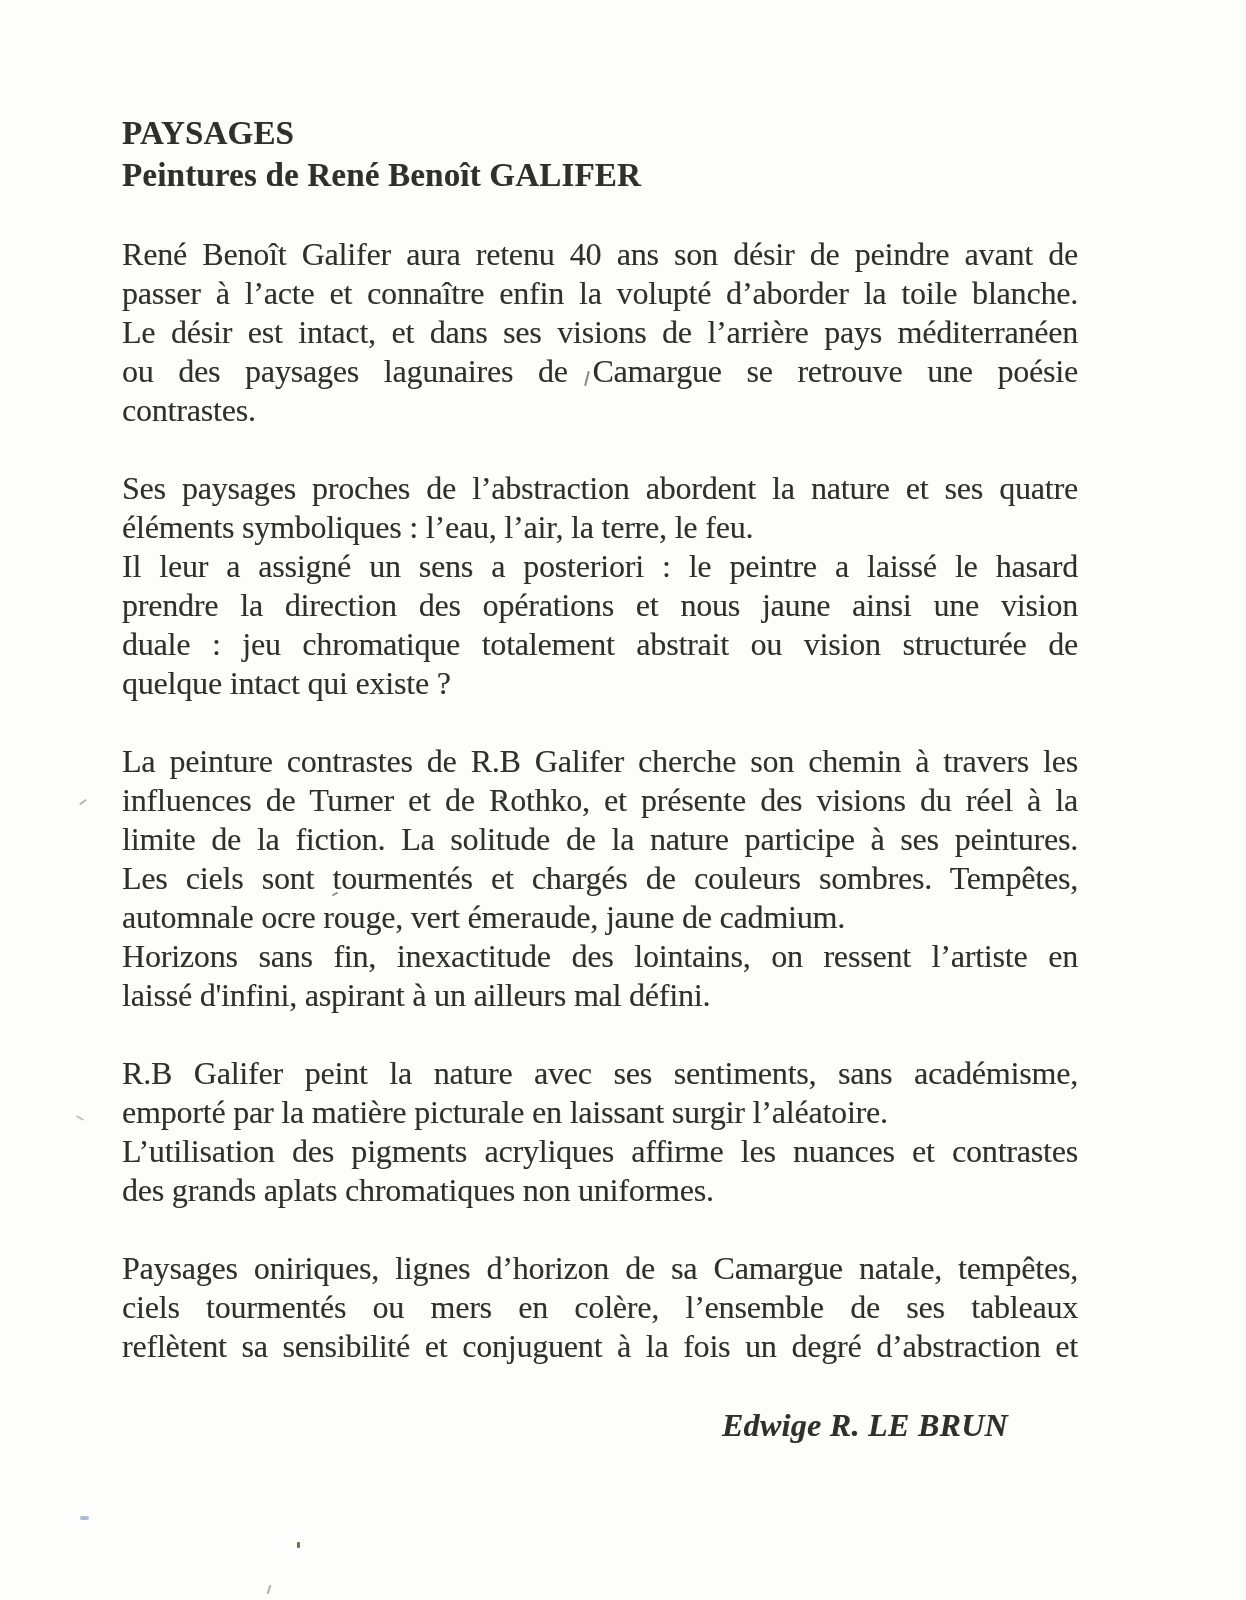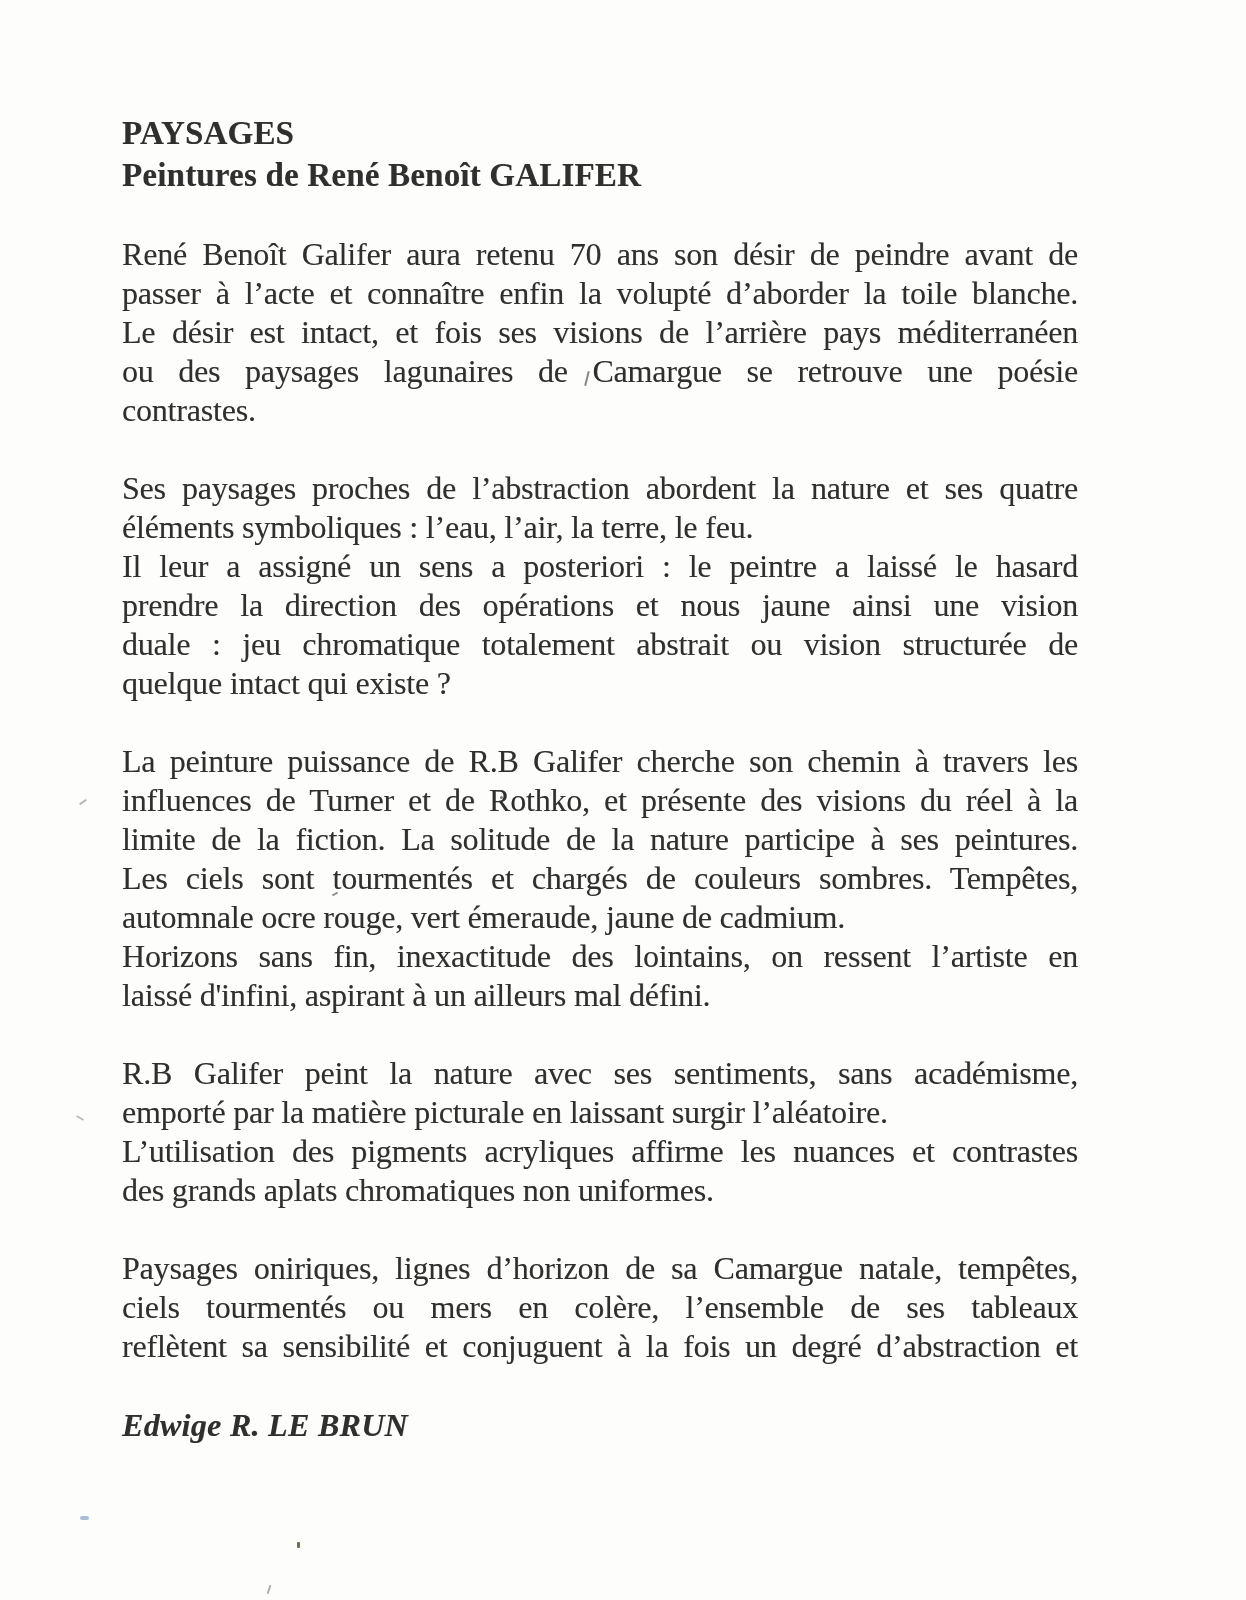--- a/index.html
+++ b/index.html
@@ -77,7 +77,7 @@
     <div class="doc-subtitle">Peintures de René Benoît GALIFER</div>
 
     <p class="para">
-      <span class="line">René Benoît Galifer aura retenu 70 ans son désir de peindre avant de</span>
+      <span class="line">René Benoît Galifer aura retenu 40 ans son désir de peindre avant de</span>
       <span class="line">passer à l’acte et connaître enfin la volupté d’aborder la toile blanche.</span>
       <span class="line">Le désir est intact, et fois ses visions de l’arrière pays méditerranéen</span>
       <span class="line">ou des paysages lagunaires de Camargue se retrouve une poésie</span>

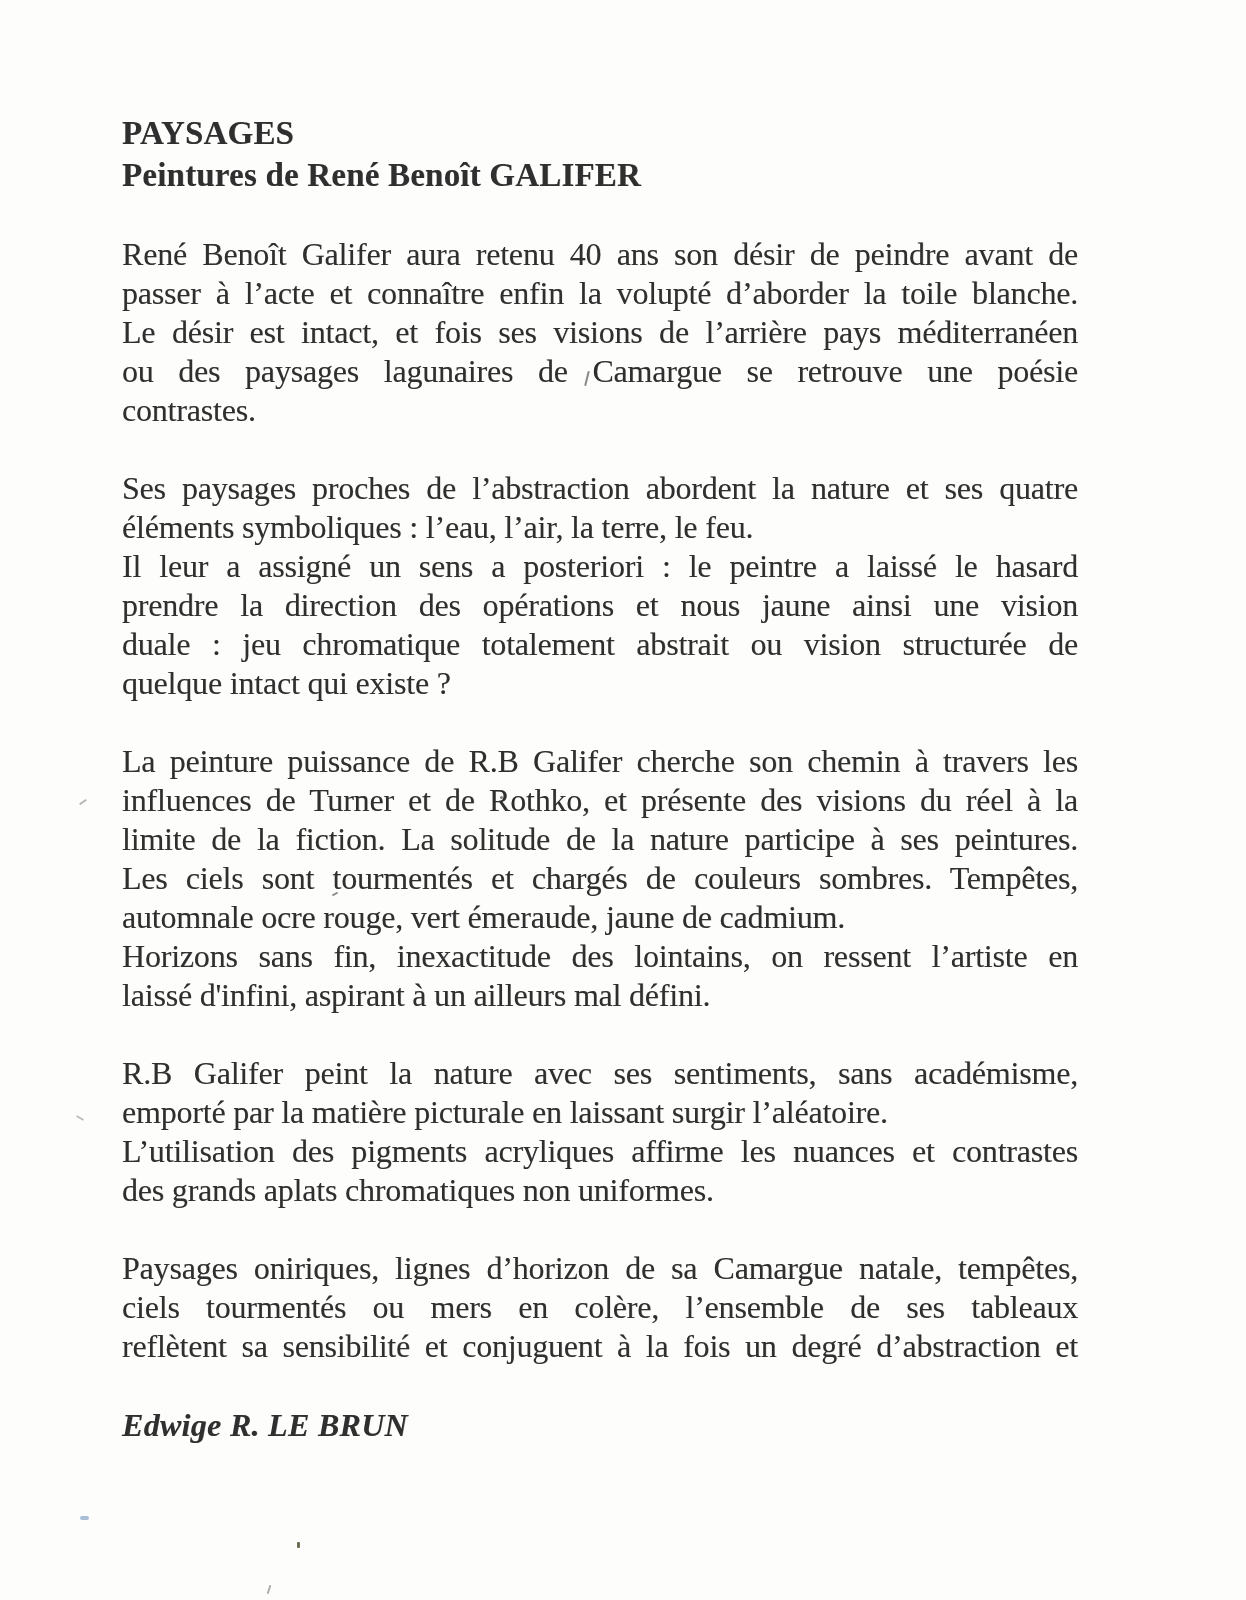--- a/index.html
+++ b/index.html
@@ -79,7 +79,7 @@
     <p class="para">
       <span class="line">René Benoît Galifer aura retenu 40 ans son désir de peindre avant de</span>
       <span class="line">passer à l’acte et connaître enfin la volupté d’aborder la toile blanche.</span>
-      <span class="line">Le désir est intact, et fois ses visions de l’arrière pays méditerranéen</span>
+      <span class="line">Le désir est intact, et dans ses visions de l’arrière pays méditerranéen</span>
       <span class="line">ou des paysages lagunaires de Camargue se retrouve une poésie</span>
       <span class="line short">contrastes.</span>
     </p>

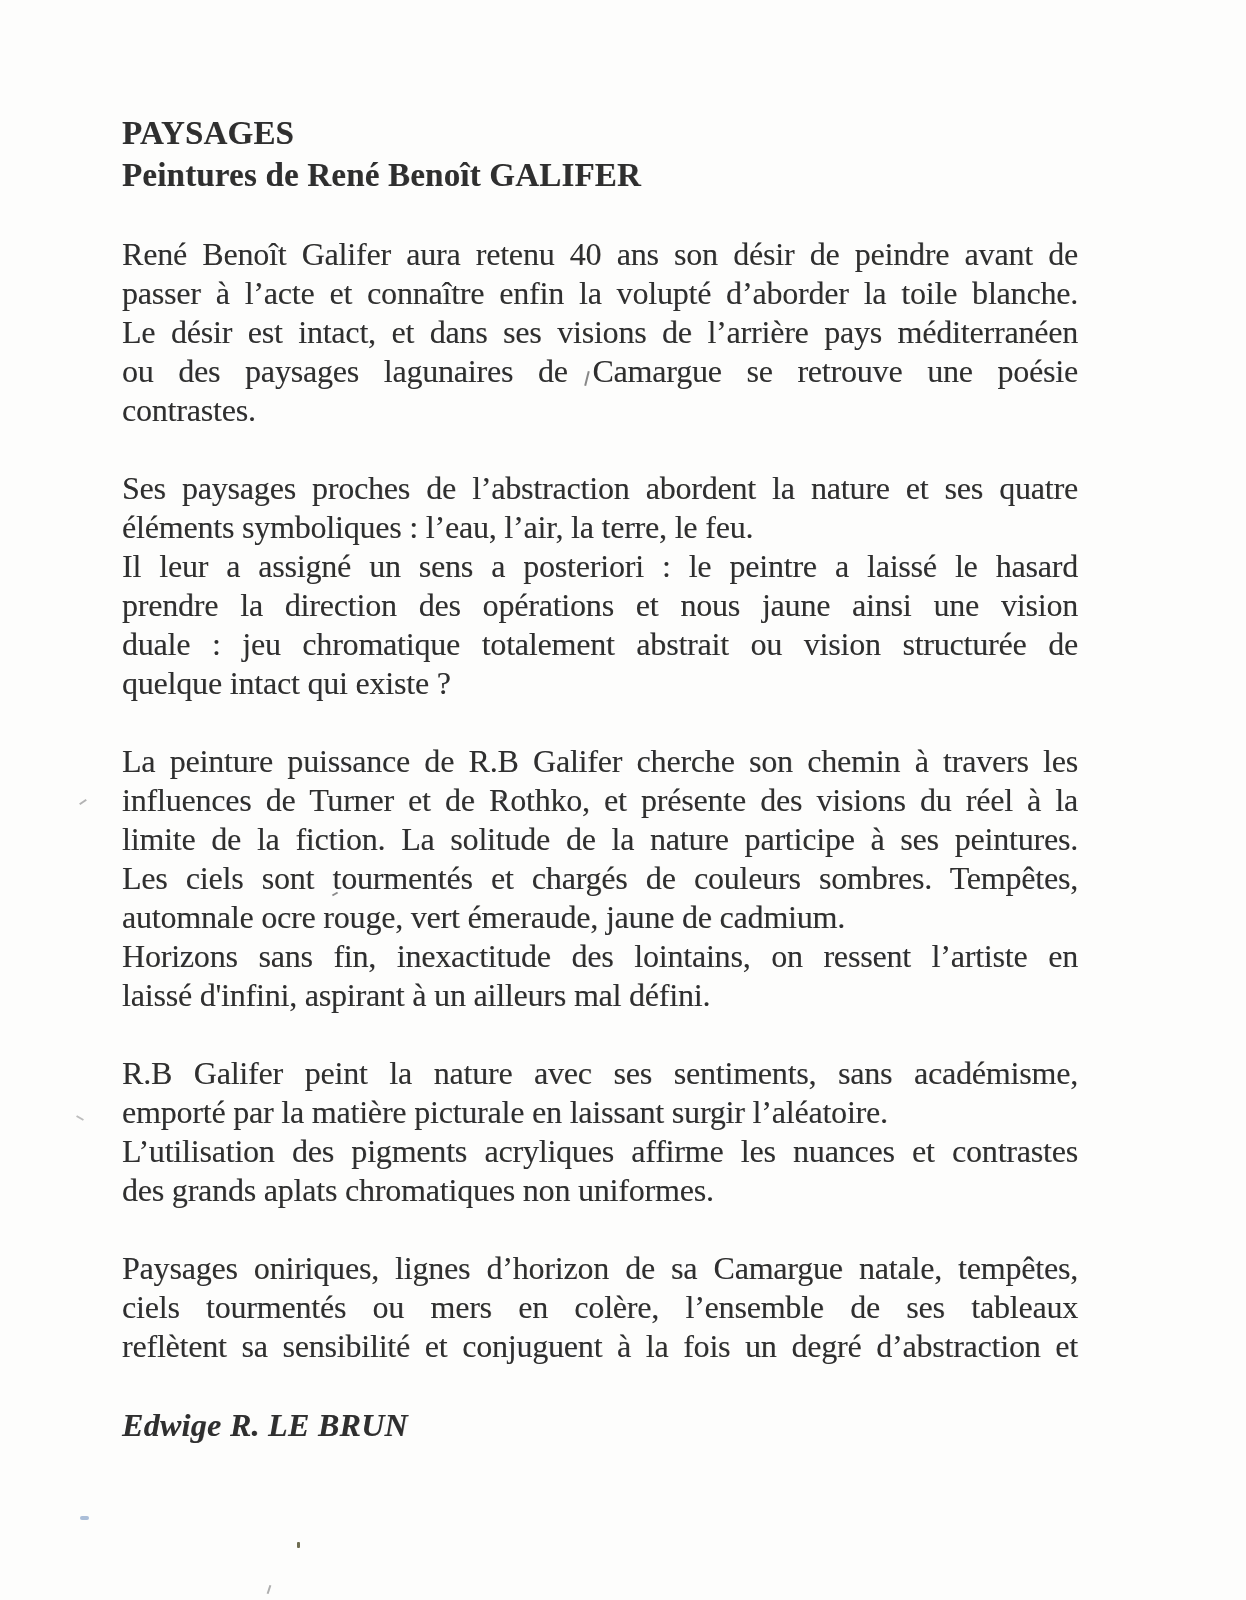--- a/index.html
+++ b/index.html
@@ -94,7 +94,7 @@
     </p>
 
     <p class="para">
-      <span class="line">La peinture puissance de R.B Galifer cherche son chemin à travers les</span>
+      <span class="line">La peinture contrastes de R.B Galifer cherche son chemin à travers les</span>
       <span class="line">influences de Turner et de Rothko, et présente des visions du réel à la</span>
       <span class="line">limite de la fiction. La solitude de la nature participe à ses peintures.</span>
       <span class="line">Les ciels sont tourmentés et chargés de couleurs sombres. Tempêtes,</span>

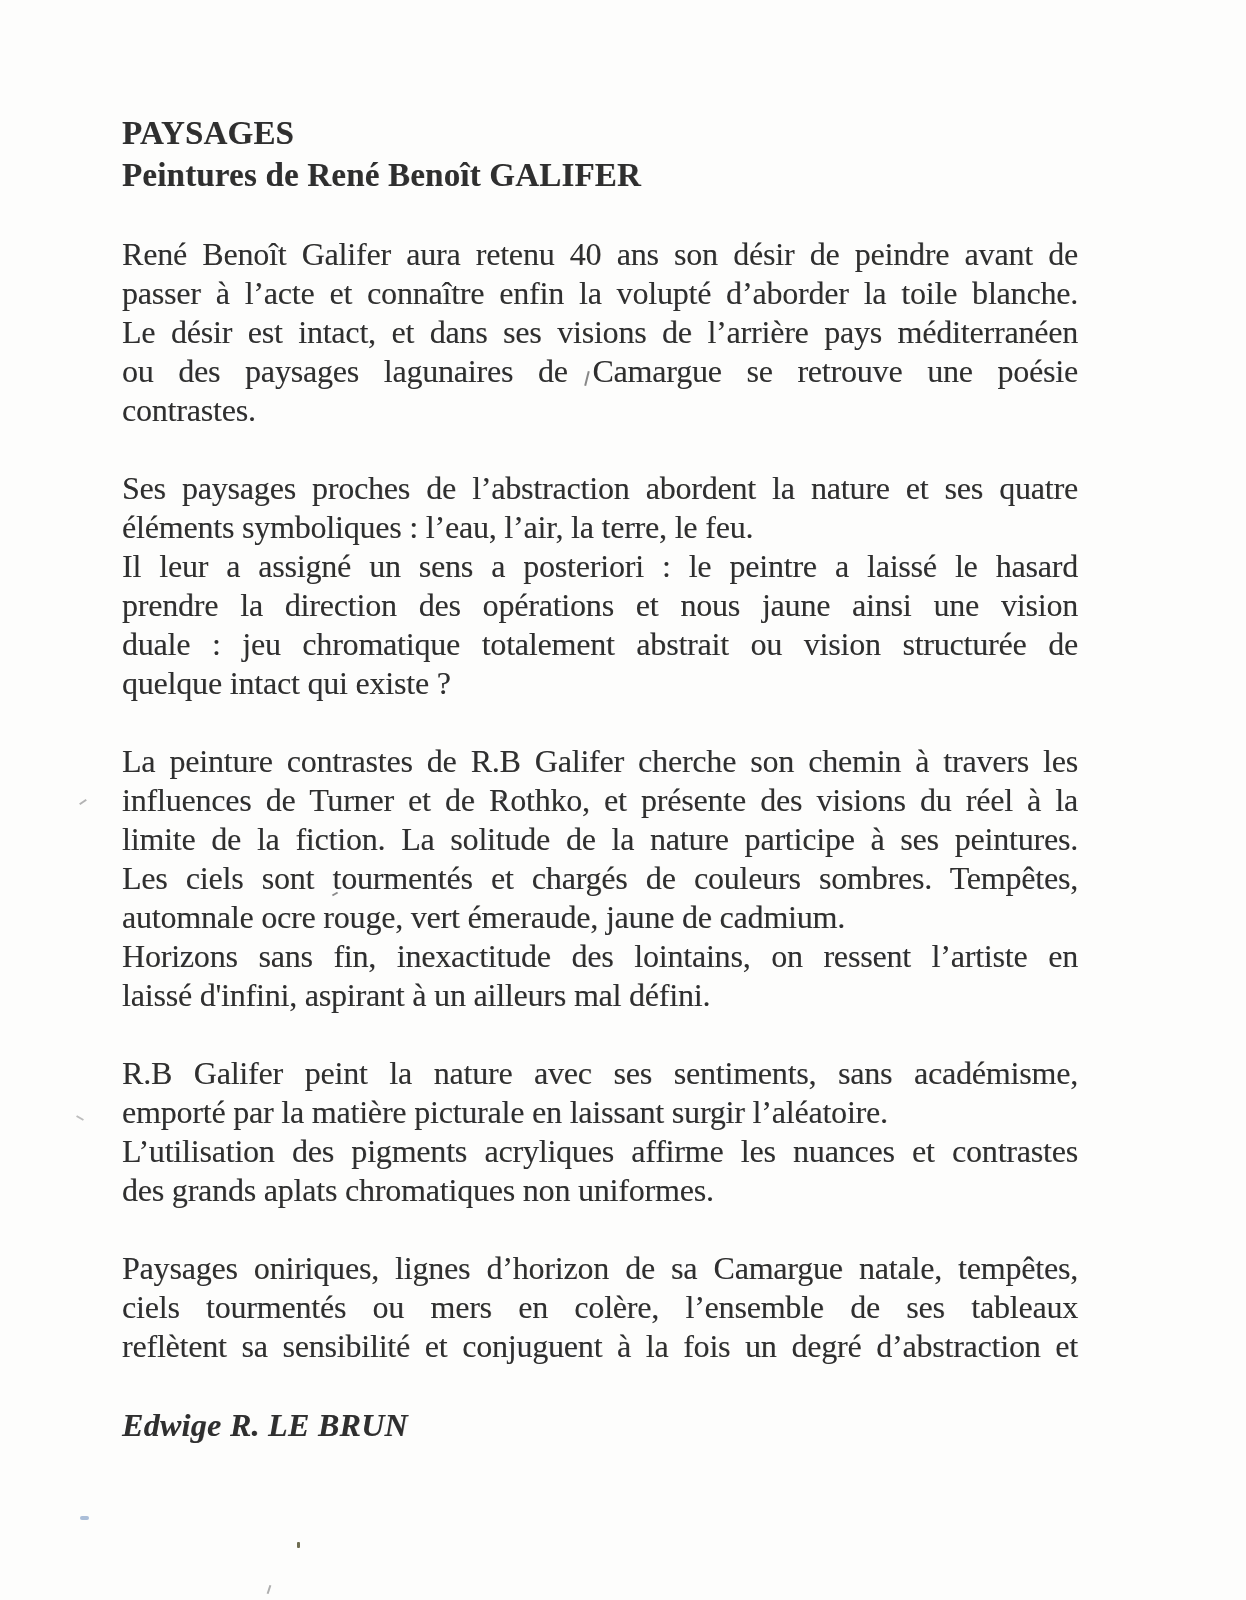--- a/index.html
+++ b/index.html
@@ -51,7 +51,7 @@
     line-height: 40px;
     font-weight: bold;
     font-style: italic;
-    text-align: left;
+    text-align: right;
     padding-right: 70px;
     letter-spacing: 0.3px;
     text-shadow: 0.4px 0.4px 0.6px rgba(40,40,40,0.35);

